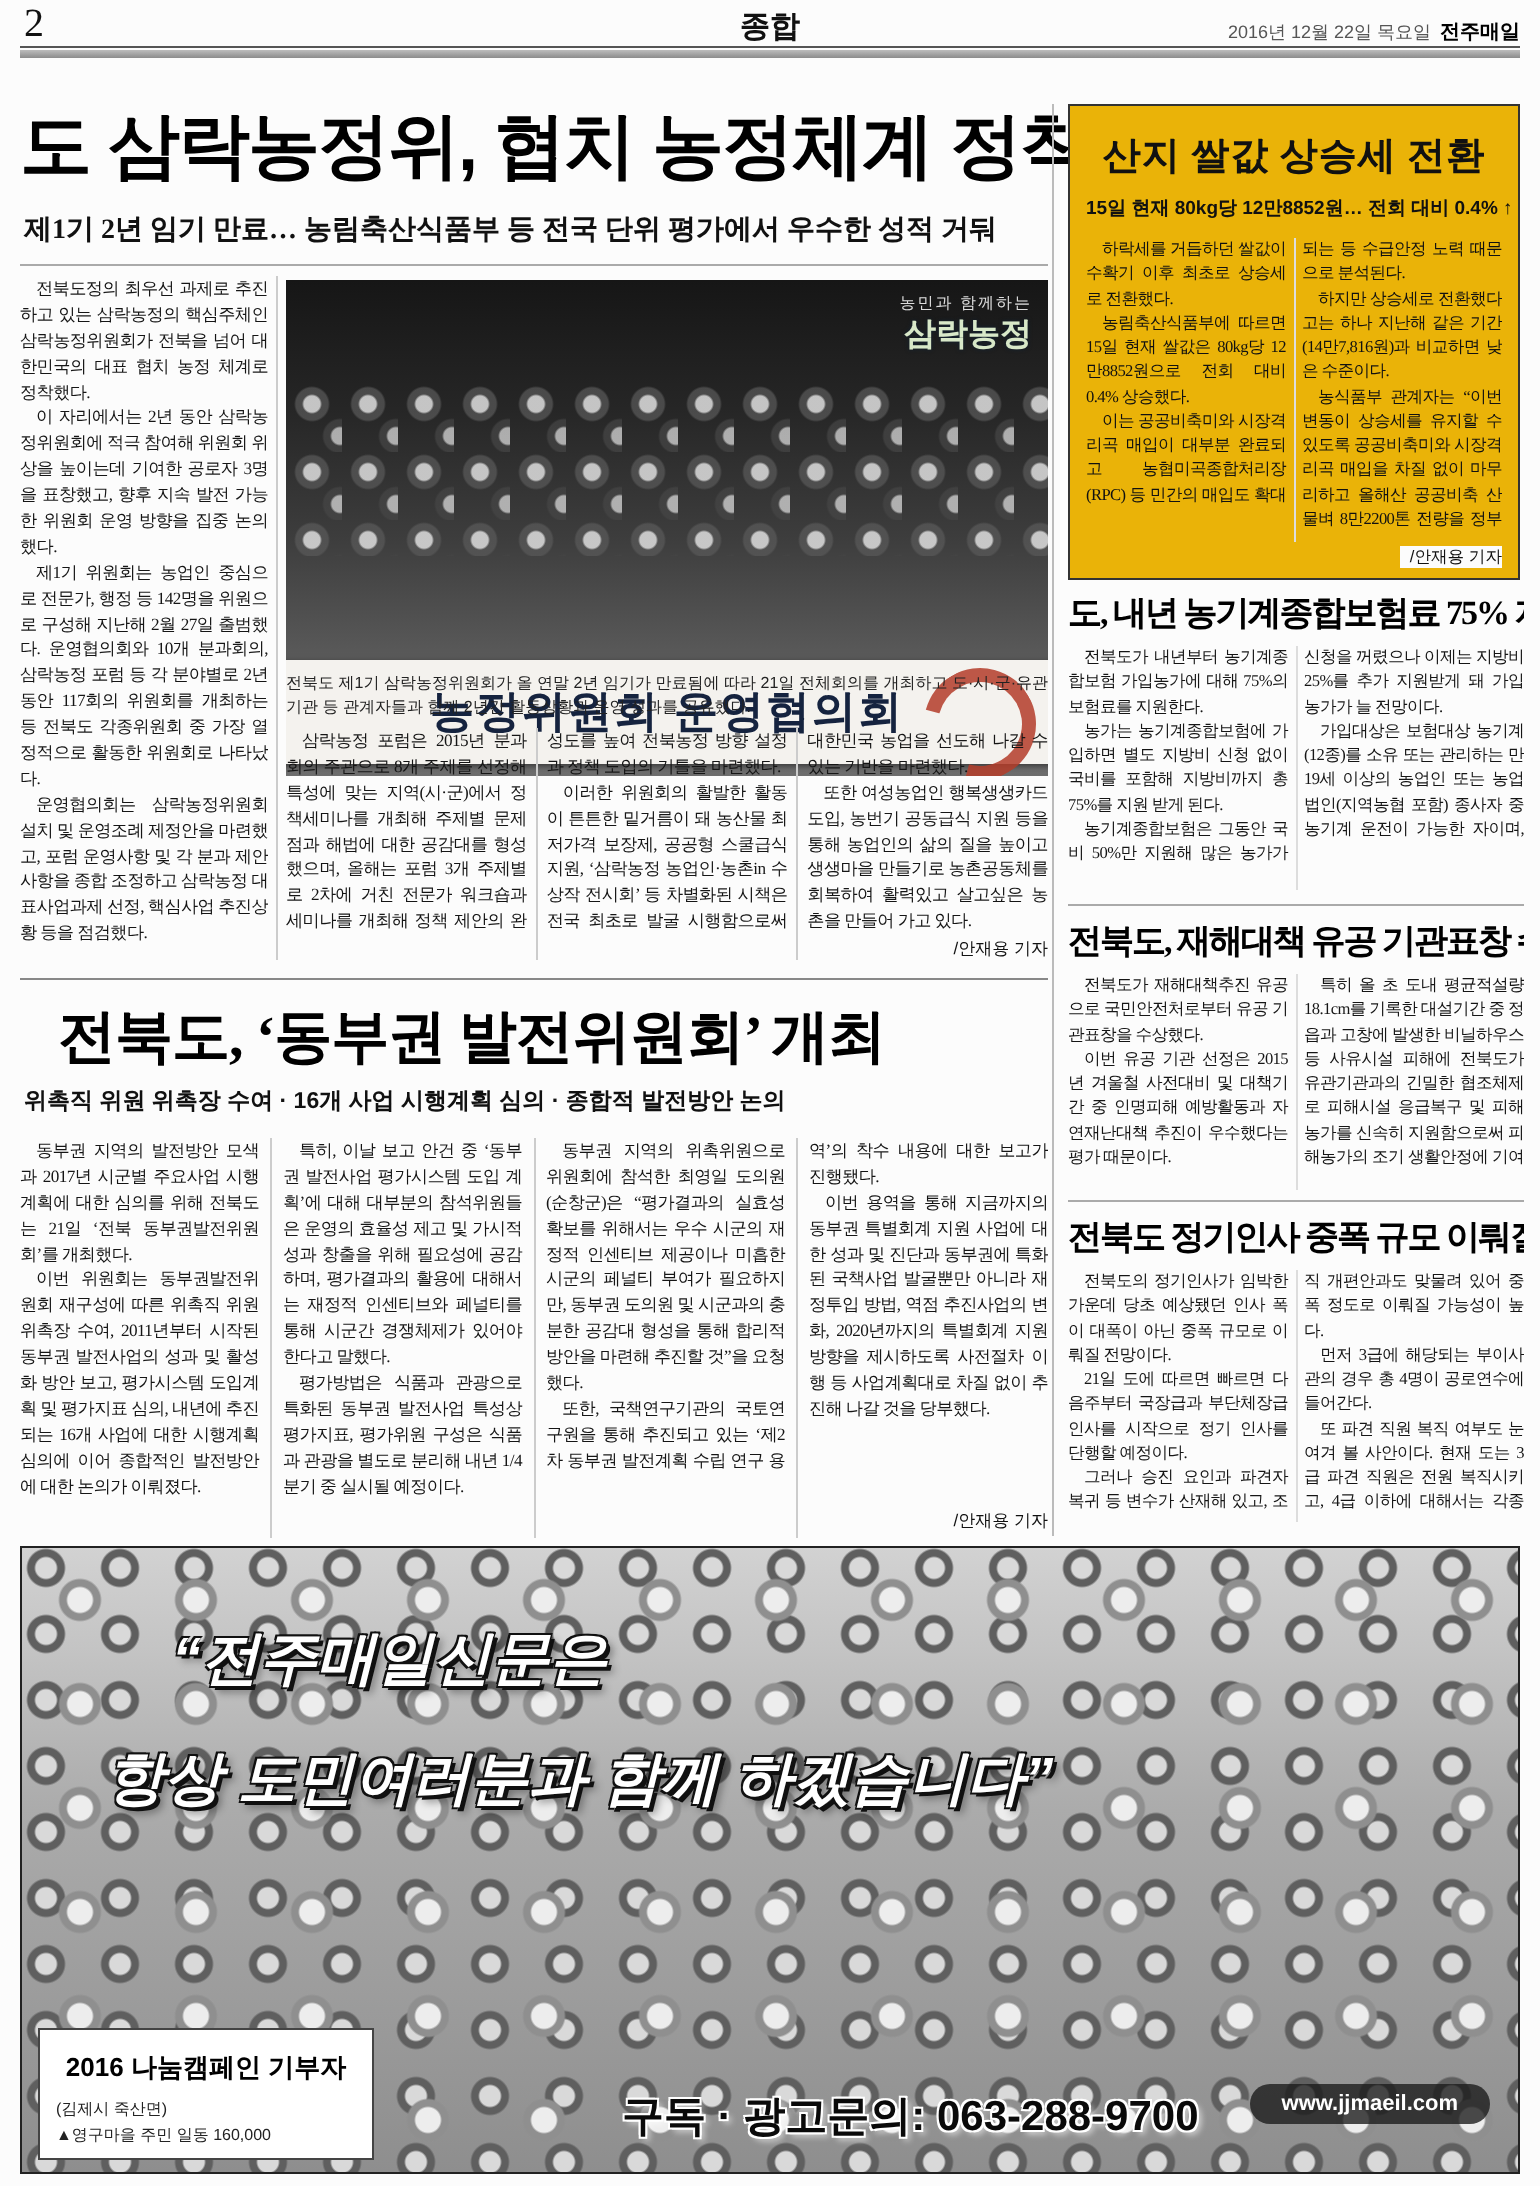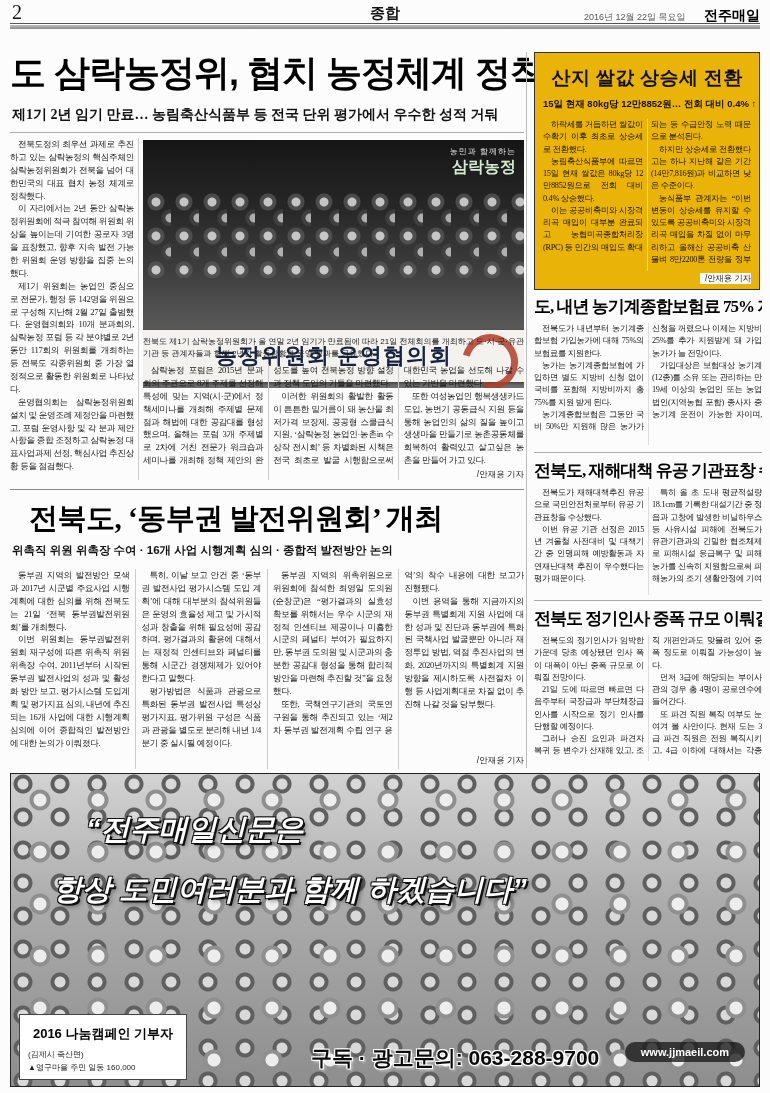--- a/index.html
+++ b/index.html
@@ -11,7 +11,7 @@
   .hd-section{position:absolute;left:0;right:0;top:3px;text-align:center;font-size:15px;font-weight:bold;
               font-family:"Liberation Sans",sans-serif;}
   .hd-right{position:absolute;right:0;top:5px;font-family:"Liberation Sans",sans-serif;}
-  .hd-date{font-size:9px;color:#555;margin-right:14px;}
+  .hd-date{font-size:9px;color:#555;}
   .hd-mast{font-size:14px;font-weight:900;color:#000;}
   .hd-rule1{position:absolute;left:10px;right:10px;top:23px;height:1px;background:#555;}
   .hd-rule2{position:absolute;left:10px;right:10px;top:25px;height:4px;

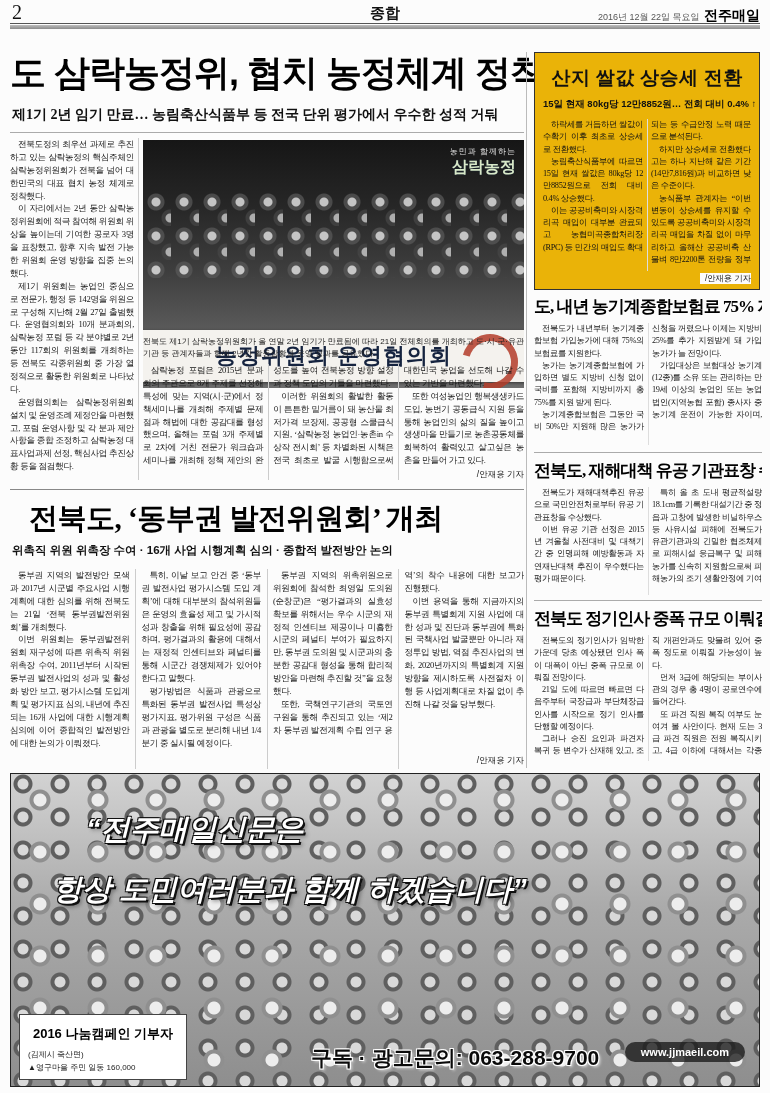--- a/index.html
+++ b/index.html
@@ -12,7 +12,7 @@
               font-family:"Liberation Sans",sans-serif;}
   .hd-right{position:absolute;right:0;top:5px;font-family:"Liberation Sans",sans-serif;}
   .hd-date{font-size:9px;color:#555;}
-  .hd-mast{font-size:14px;font-weight:900;color:#000;}
+  .hd-mast{font-size:10px;font-weight:900;color:#000;}
   .hd-rule1{position:absolute;left:10px;right:10px;top:23px;height:1px;background:#555;}
   .hd-rule2{position:absolute;left:10px;right:10px;top:25px;height:4px;
             background:linear-gradient(#bdbdbd,#8c8c8c);}

